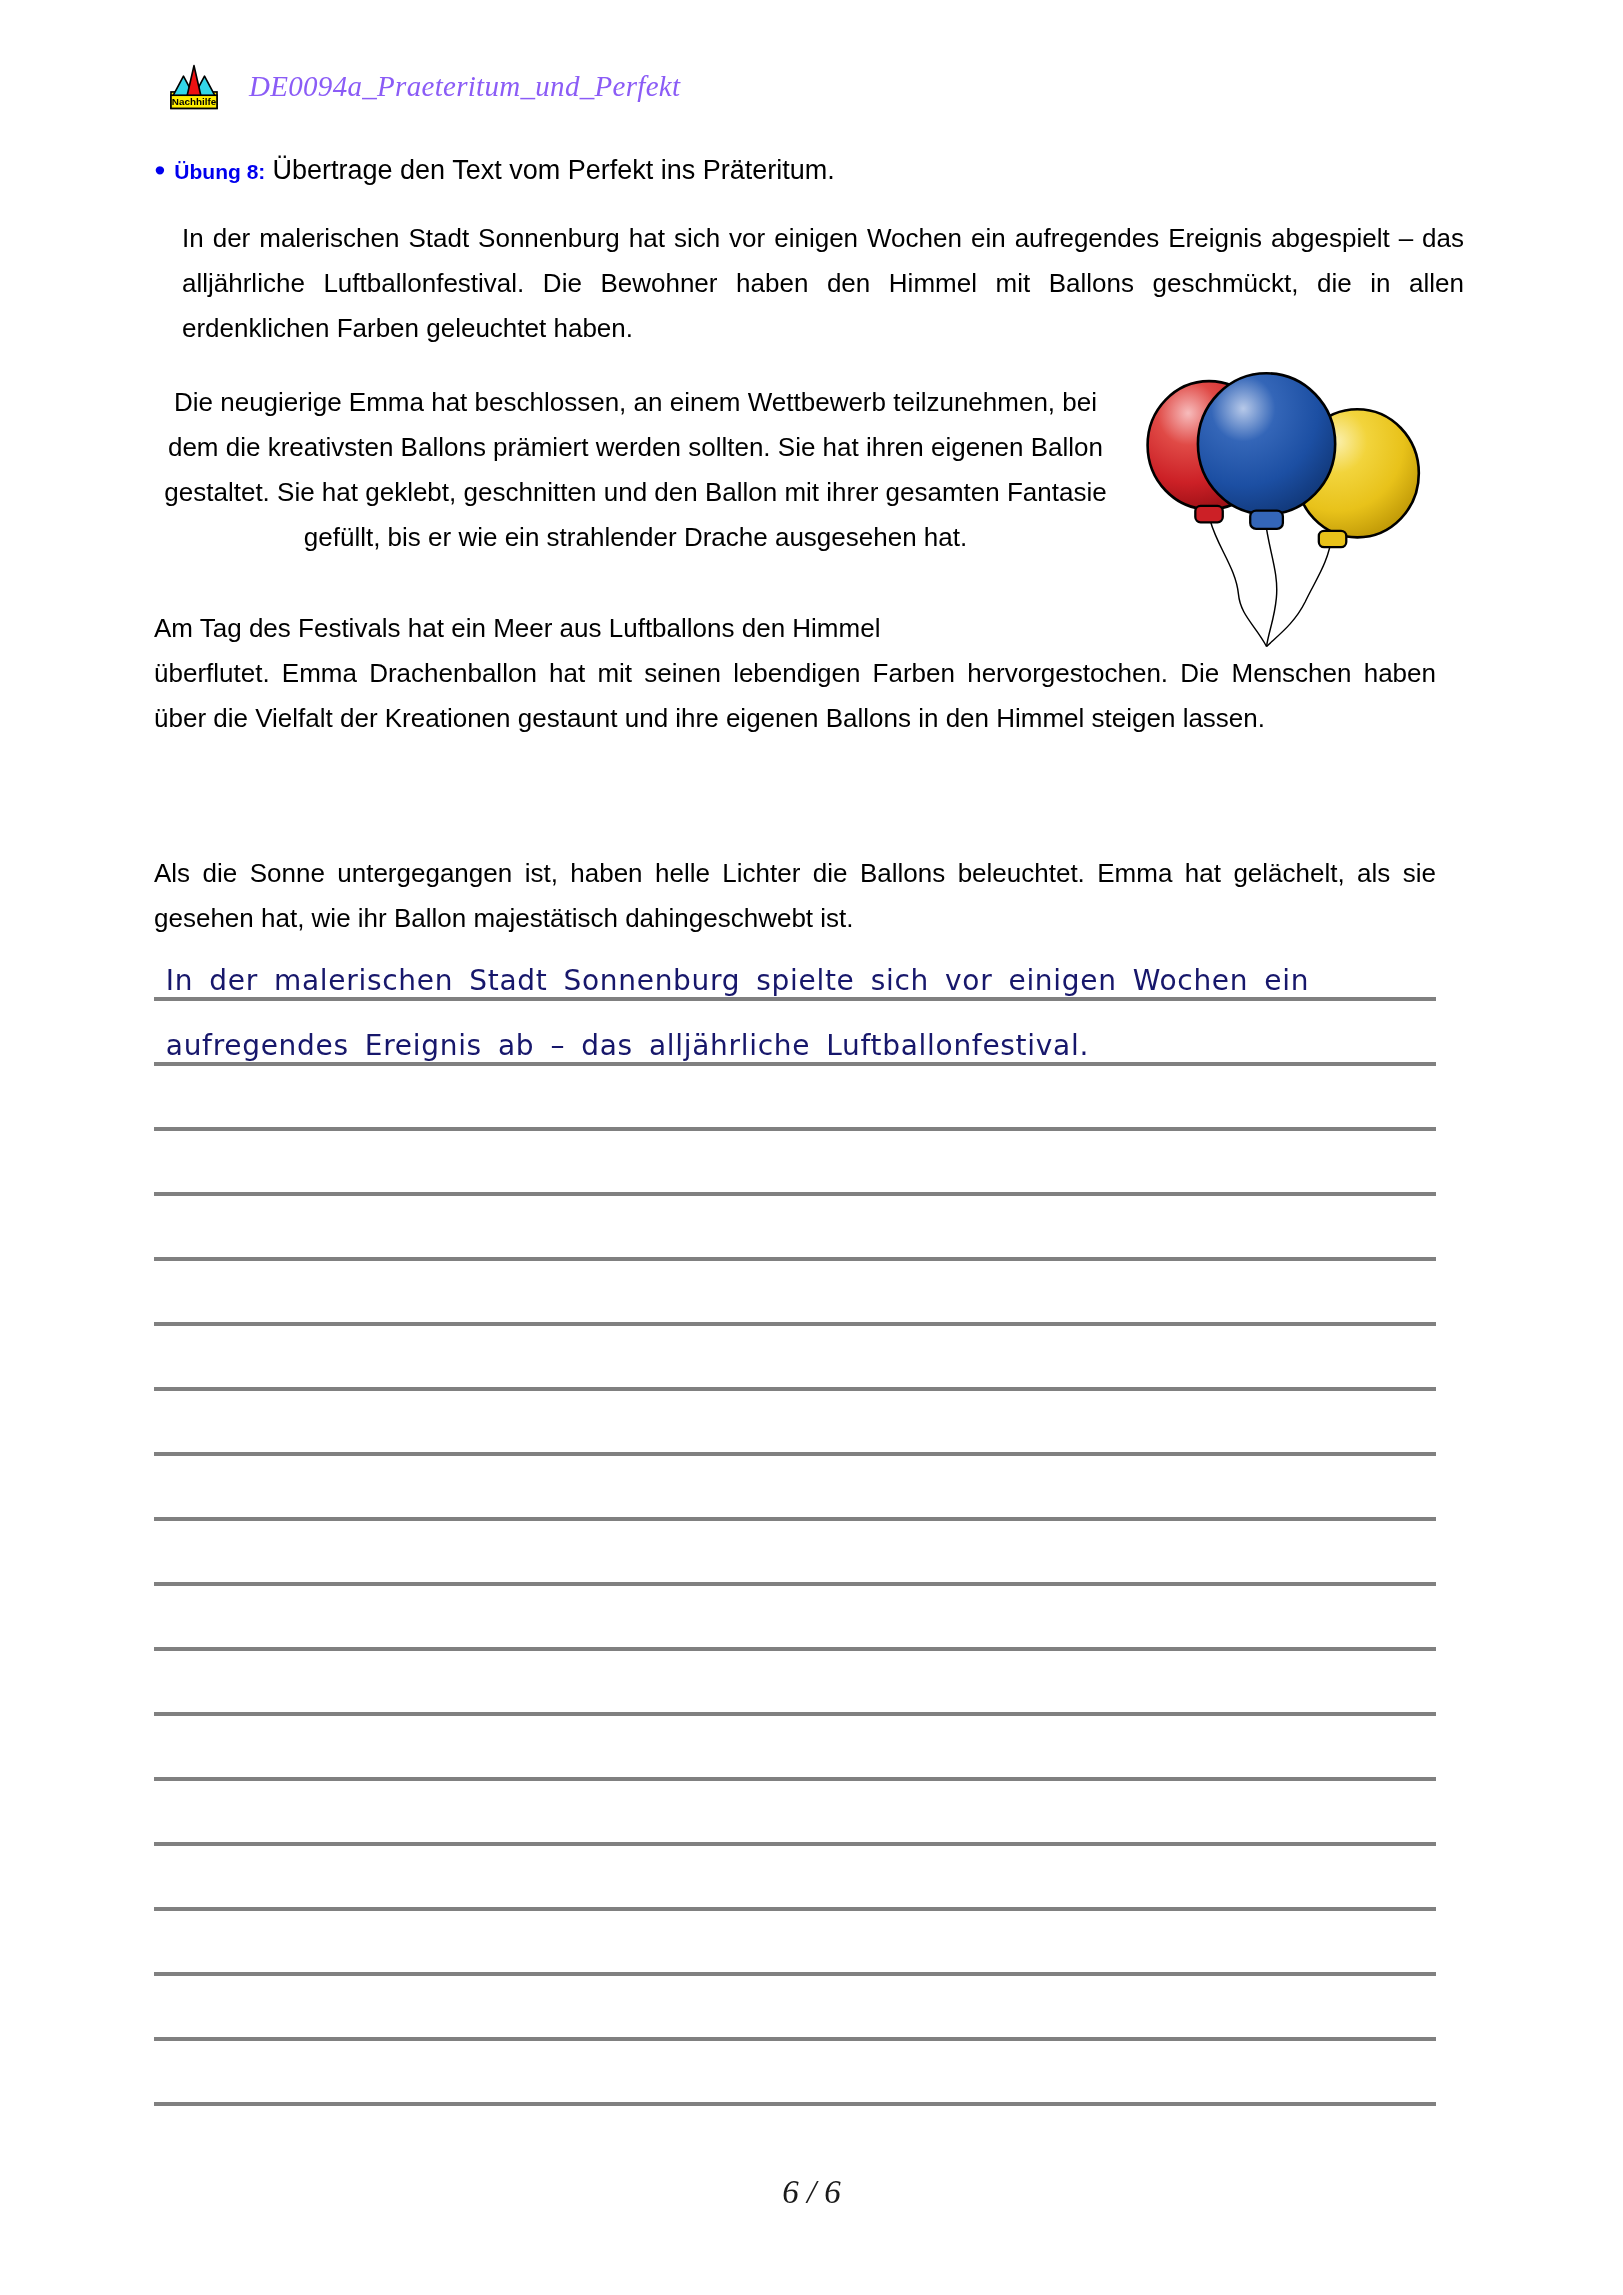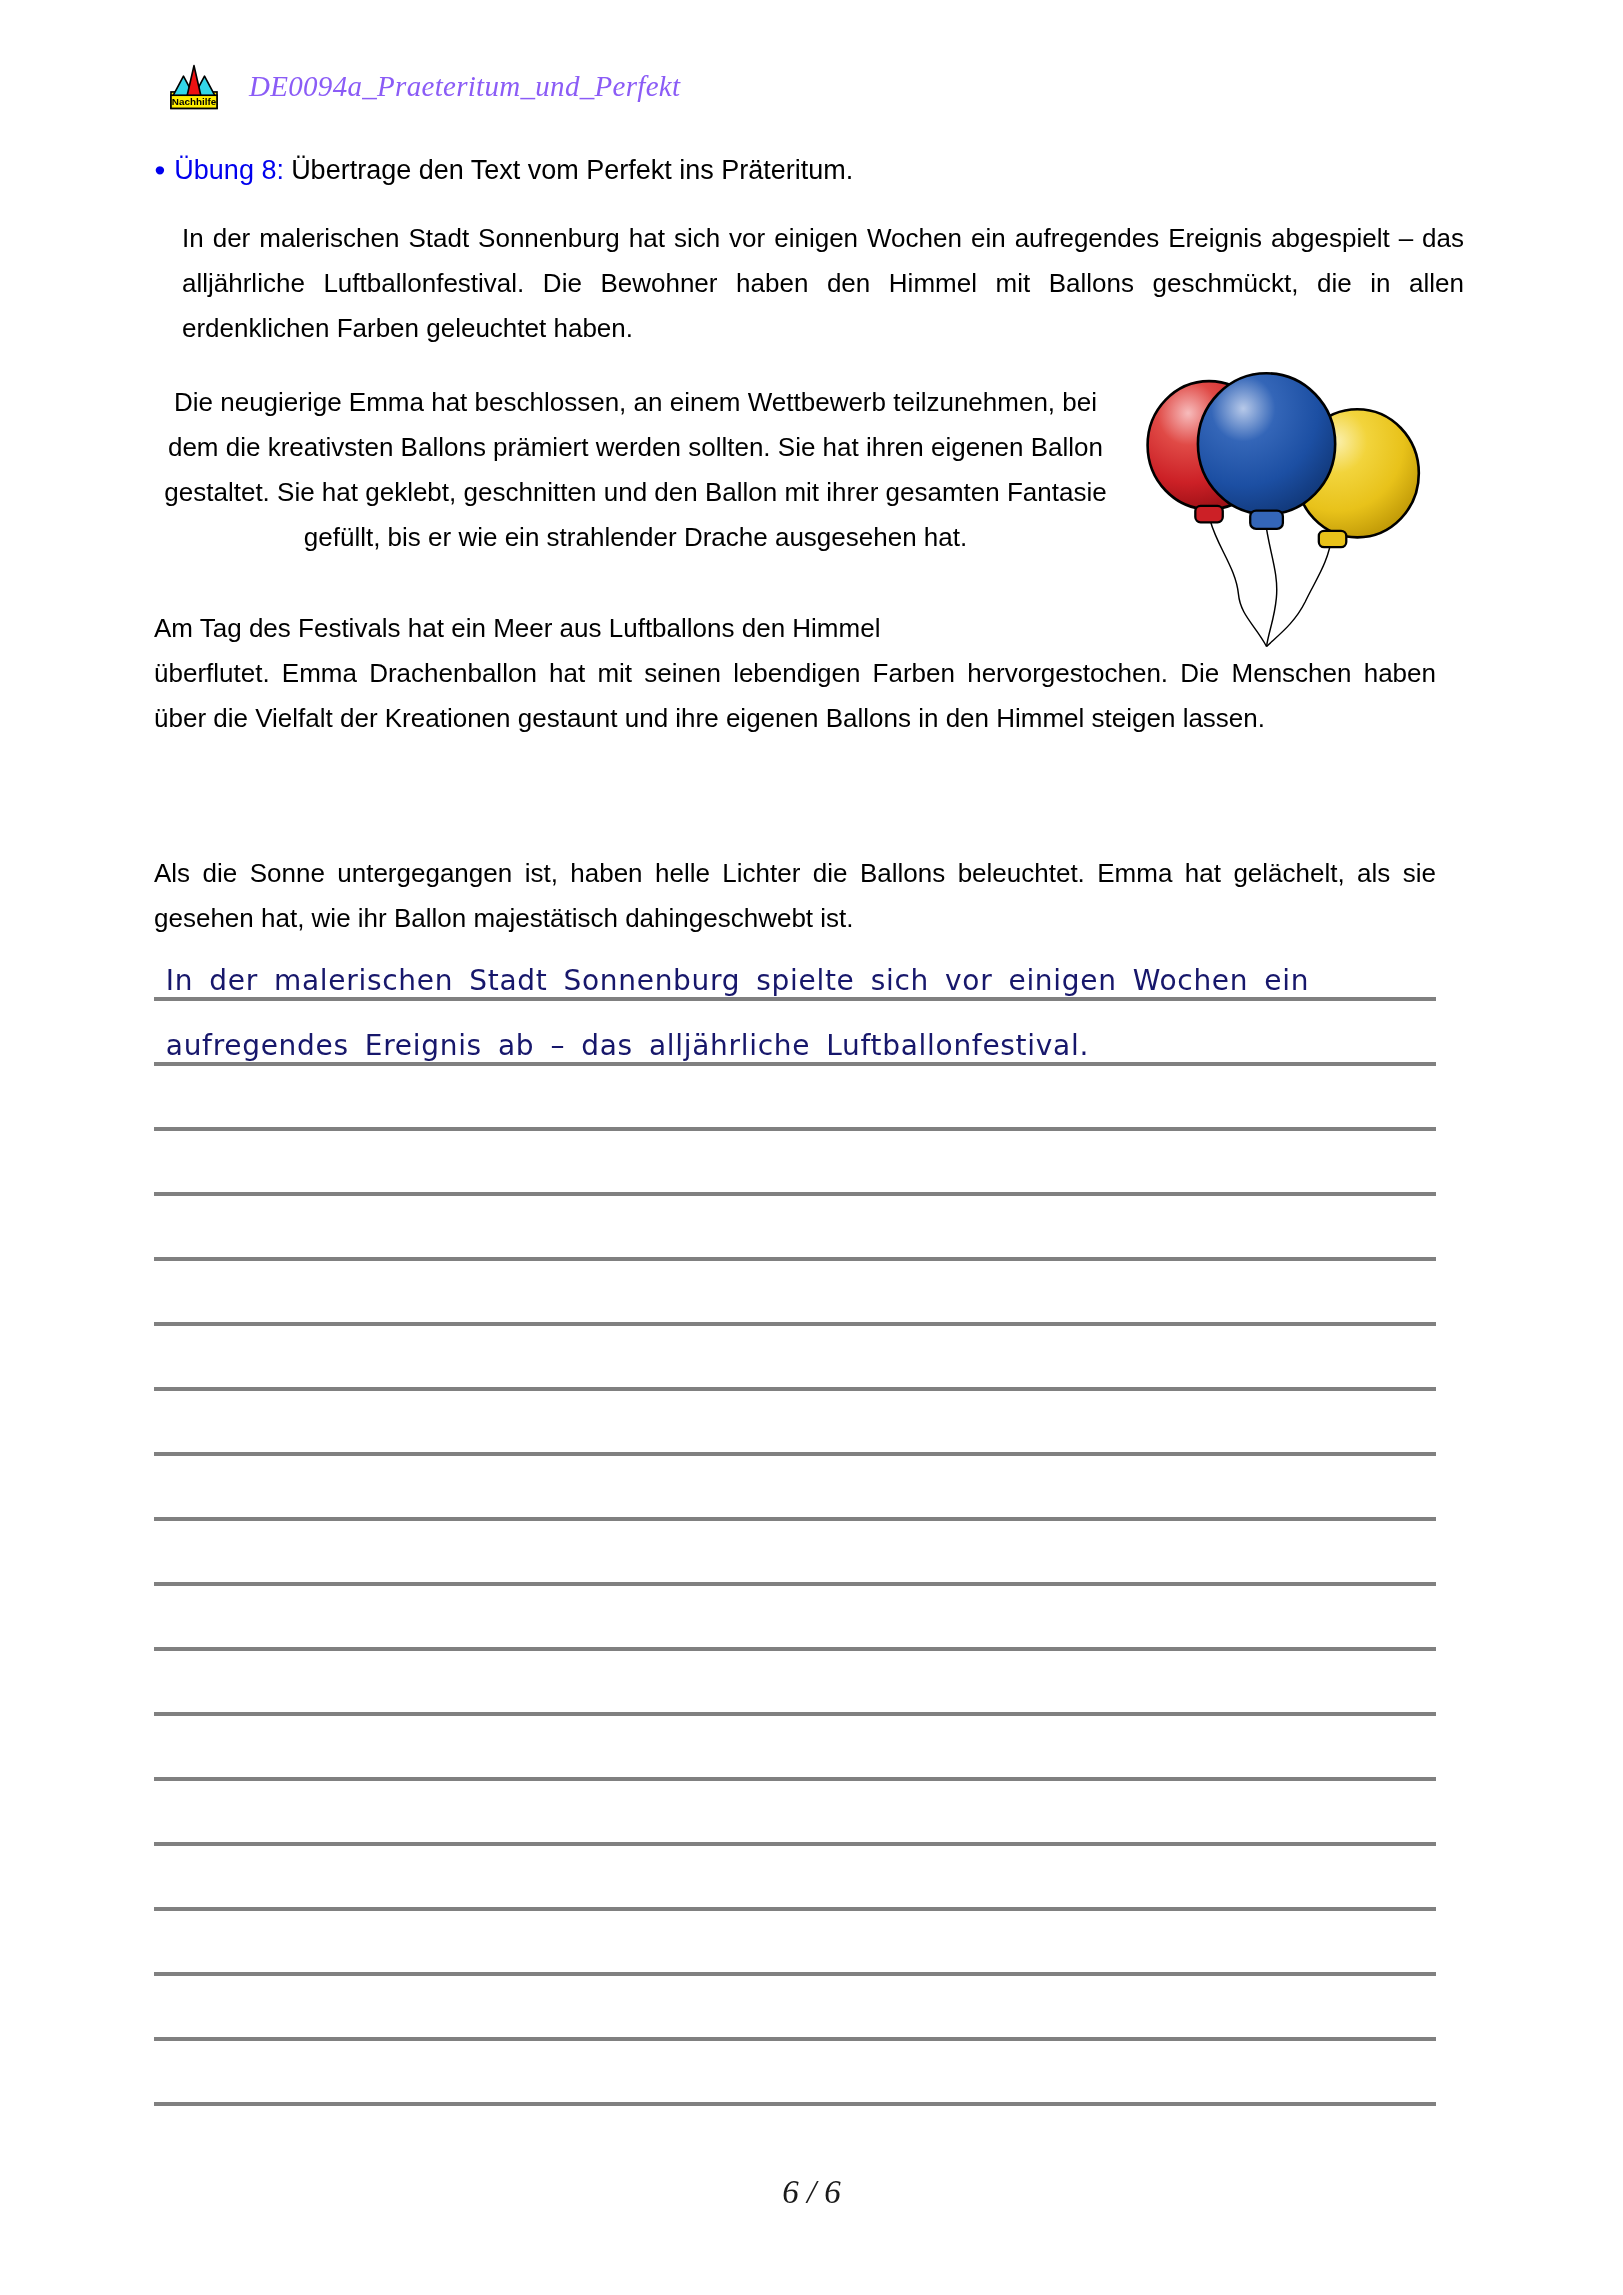--- a/index.html
+++ b/index.html
@@ -61,8 +61,8 @@
   }
   .exercise-label {
     color: #0000ee;
-    font-weight: normal;
-    font-size: 27px;
+    font-weight: bold;
+    font-size: 21px;
     margin-right: 7.2px;
     white-space: nowrap;
   }

